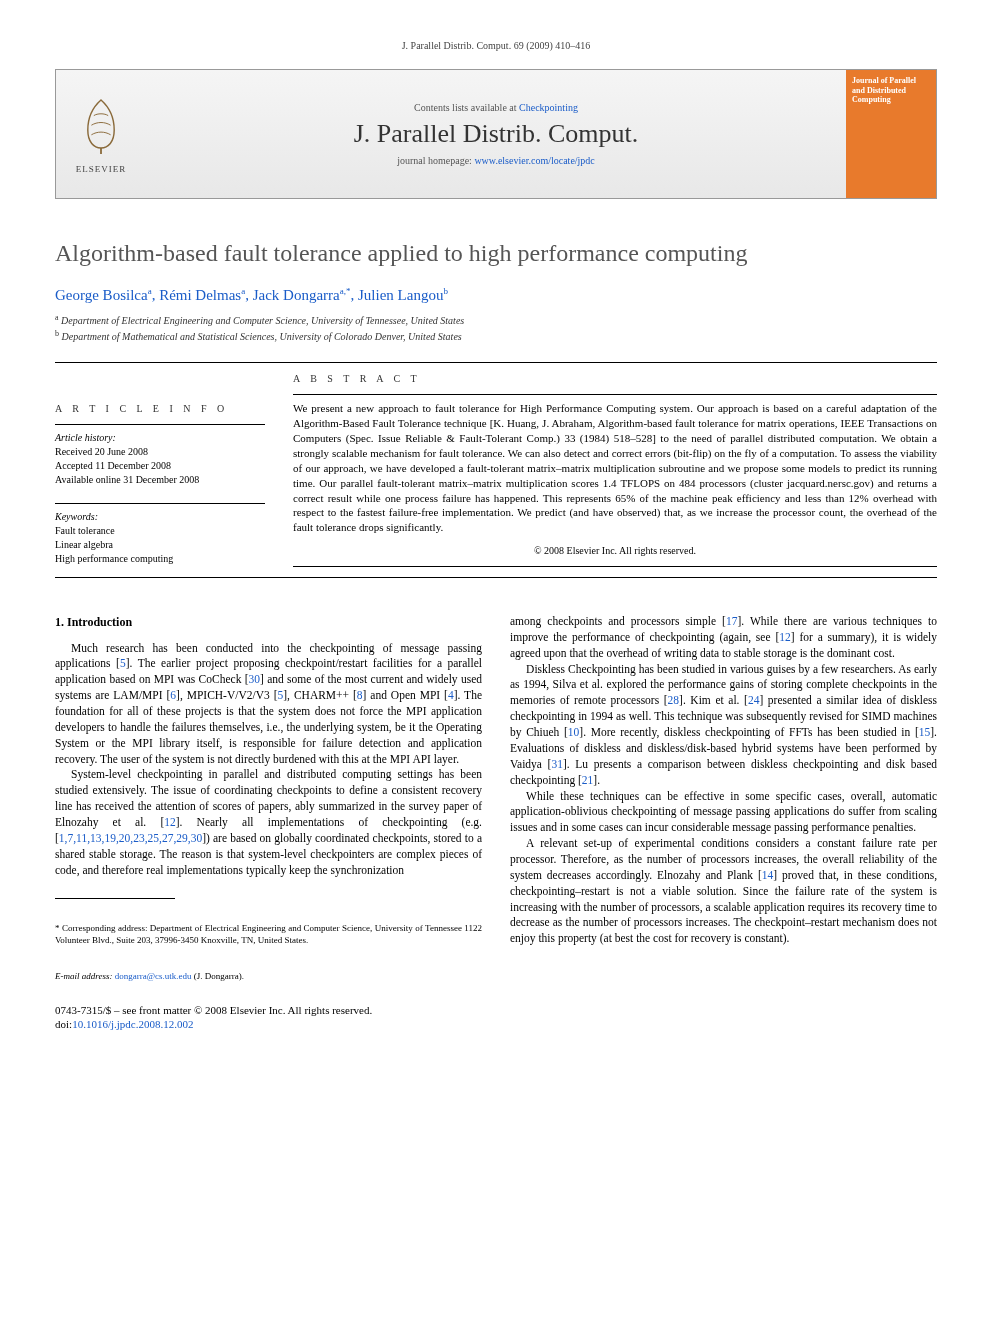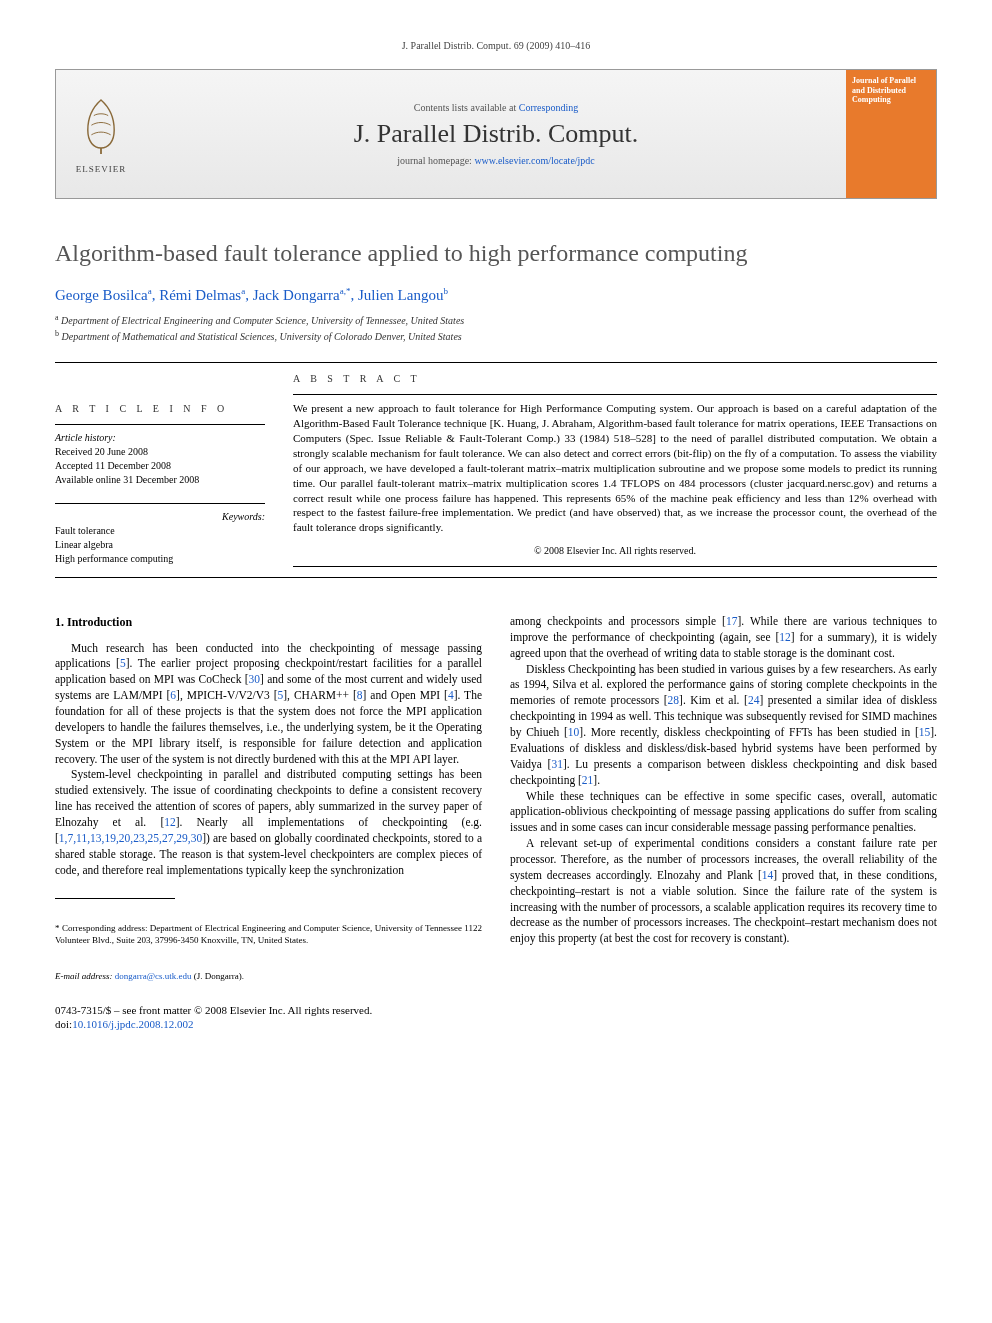--- a/index.html
+++ b/index.html
@@ -97,7 +97,7 @@
     </div>
     <div class="banner-mid">
       <div class="contents-line">
-        <span>Contents lists available at </span><a href="#" class="ref">Corresponding</a>
+        <span>Contents lists available at </span><a href="#" class="ref">Checkpointing</a>
       </div>
       <div class="journal-name">J. Parallel Distrib. Comput.</div>
       <div class="homepage-line">

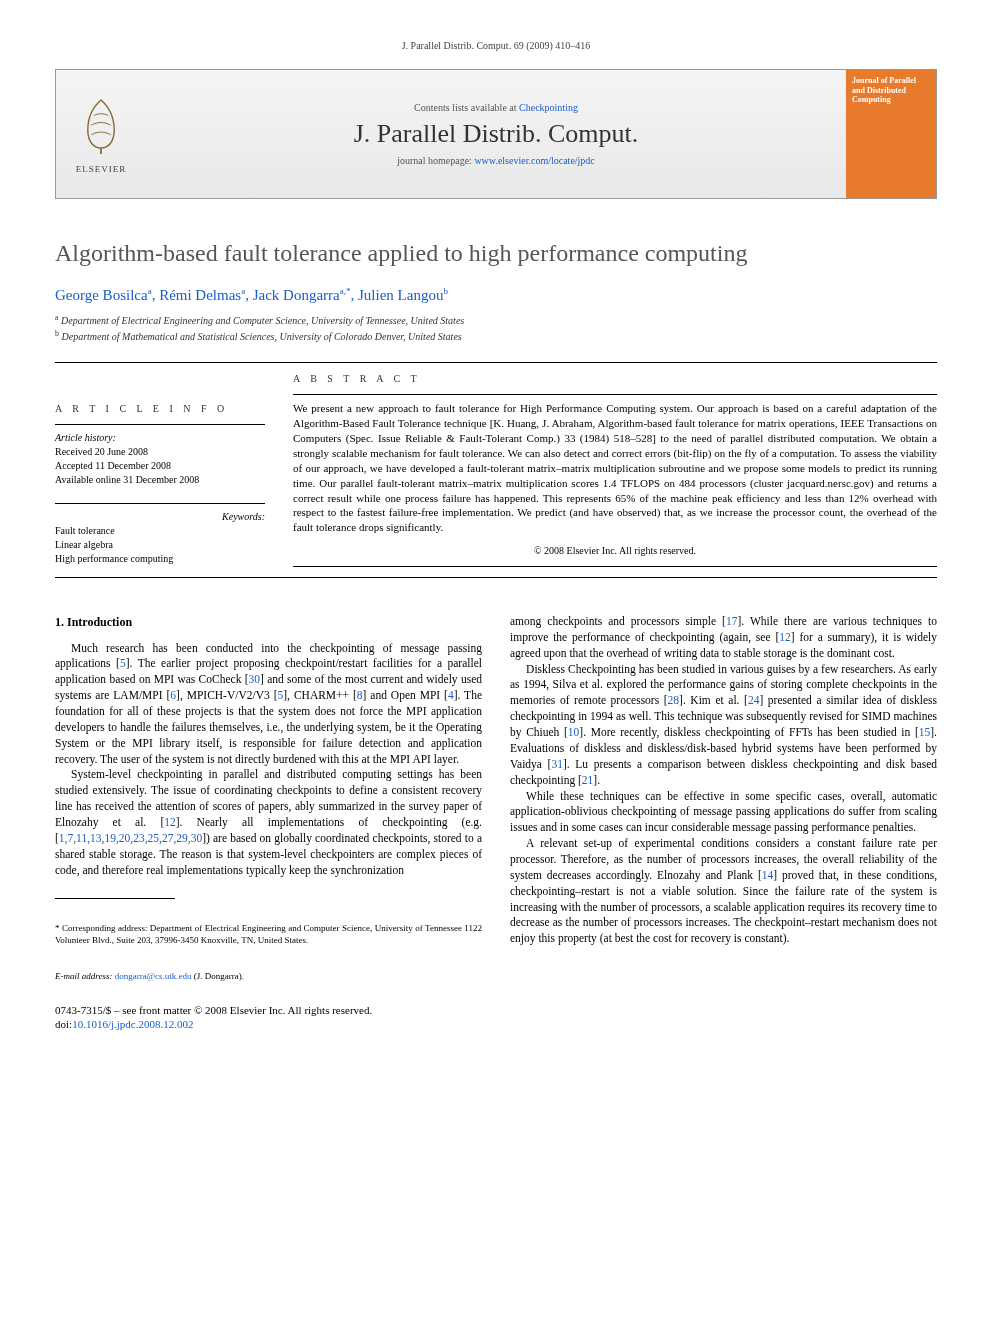--- a/index.html
+++ b/index.html
@@ -60,7 +60,7 @@
   .sec-head { font-size: 10px; letter-spacing: 4px; color: #333; margin-bottom: 10px; }
   .hist-label { font-style: italic; }
   .hist-lines { line-height: 1.4; margin-bottom: 16px; }
-  .kw-label { font-style: italic; text-align: right; }
+  .kw-label { font-style: italic; }
   .kw-lines { line-height: 1.4; }
   .abstract-text { text-align: justify; line-height: 1.35; }
   .copyright { text-align: center; font-size: 10px; margin-top: 10px; }

